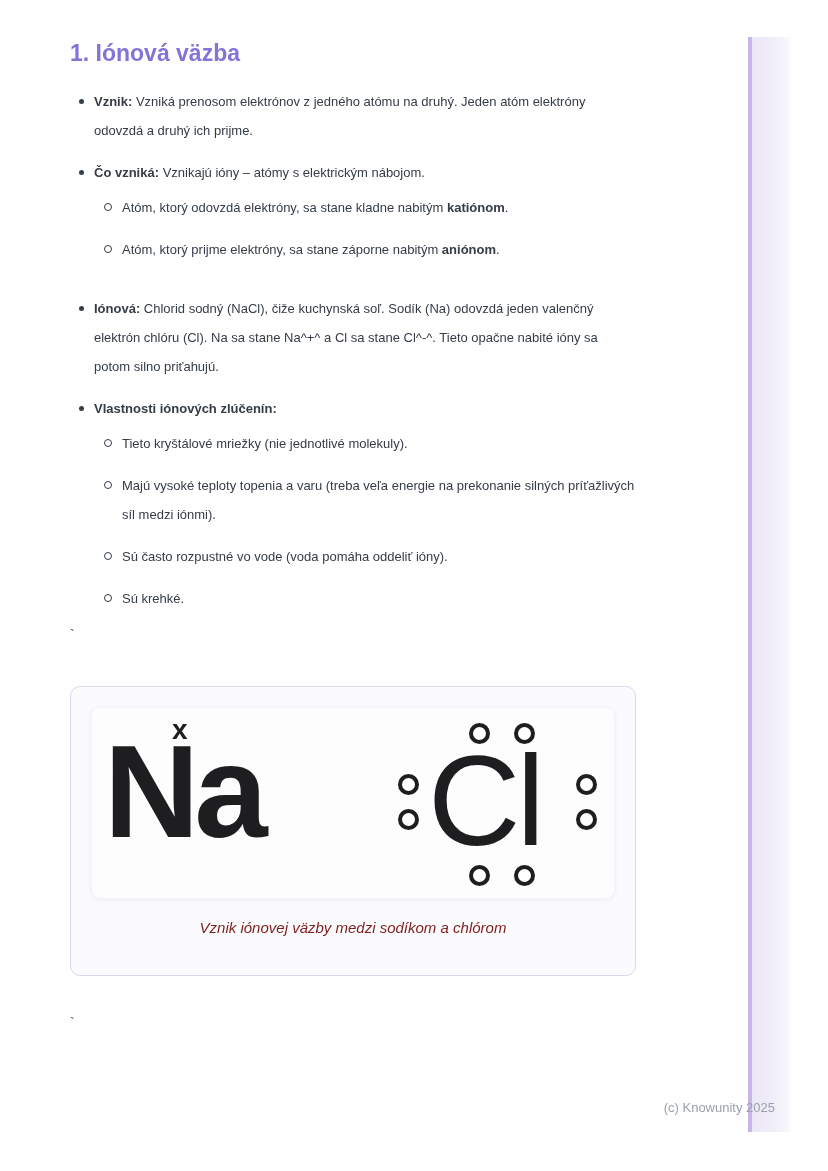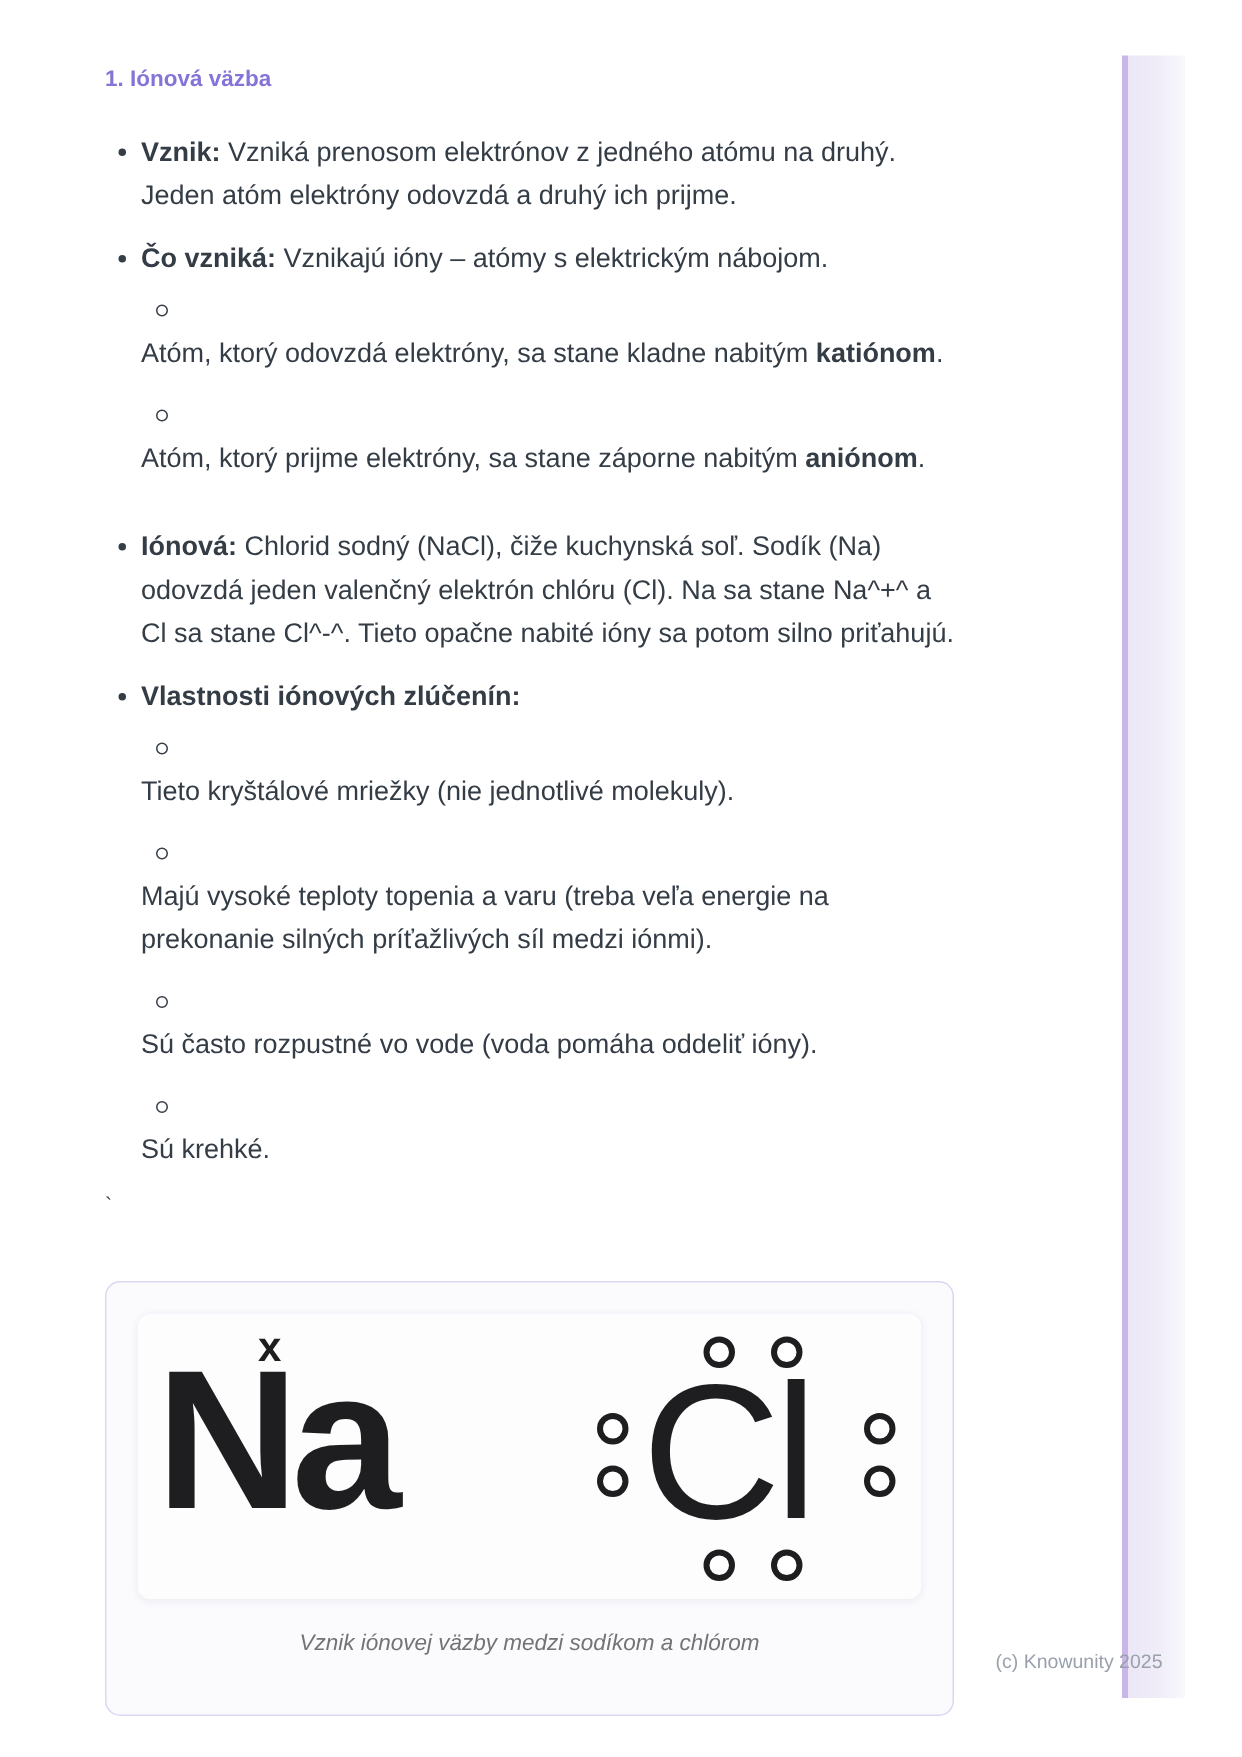--- a/index.html
+++ b/index.html
@@ -18,7 +18,7 @@
   }
   h1.sec-heading {
     margin: 0;
-    font-size: 15px;
+    font-size: 23px;
     line-height: 26px;
     font-weight: 700;
     color: #8673d8;

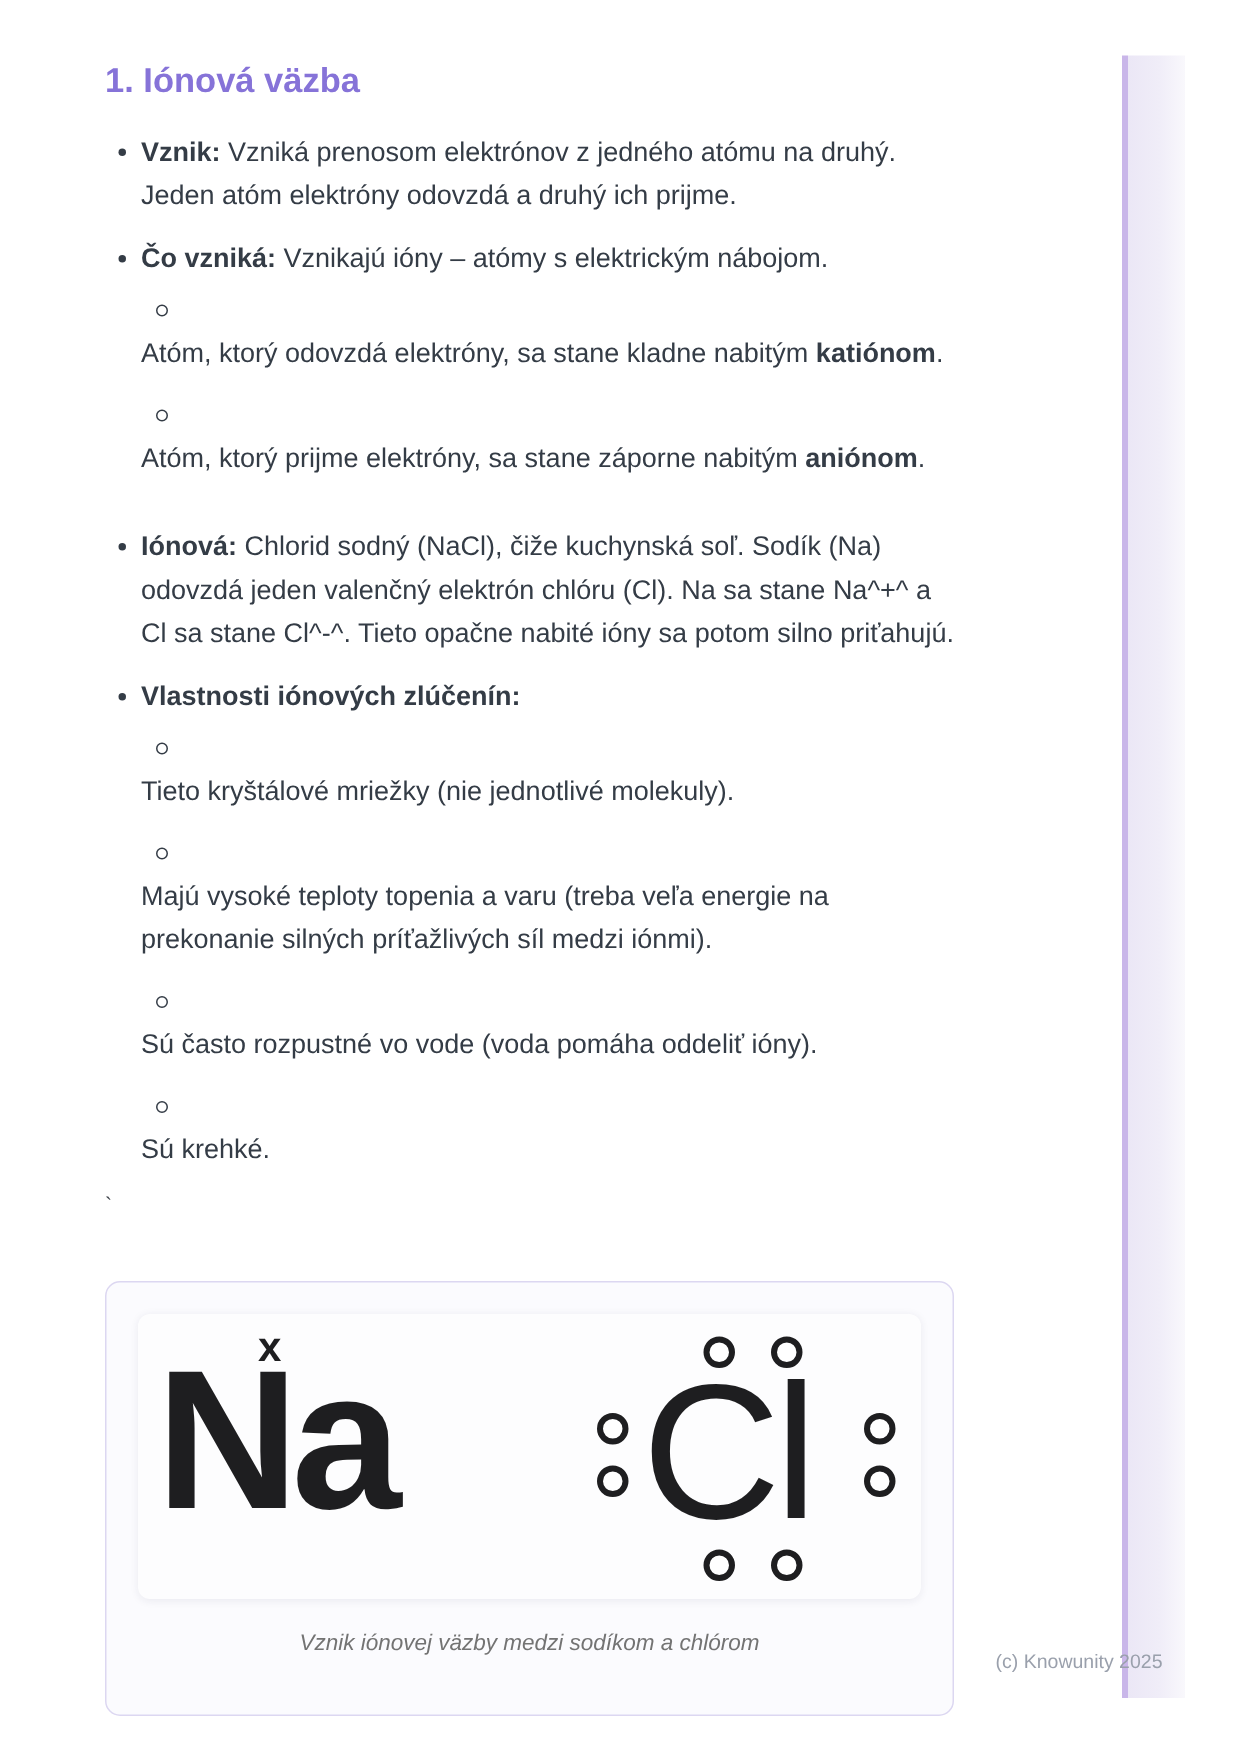--- a/index.html
+++ b/index.html
@@ -27,7 +27,7 @@
     list-style: none;
     margin: 21px 0 0 0;
     padding: 0;
-    font-size: 18px;
+    font-size: 13px;
     line-height: 29px;
   }
   .main-list > li { display: flex; margin: 0 0 13px 0; }

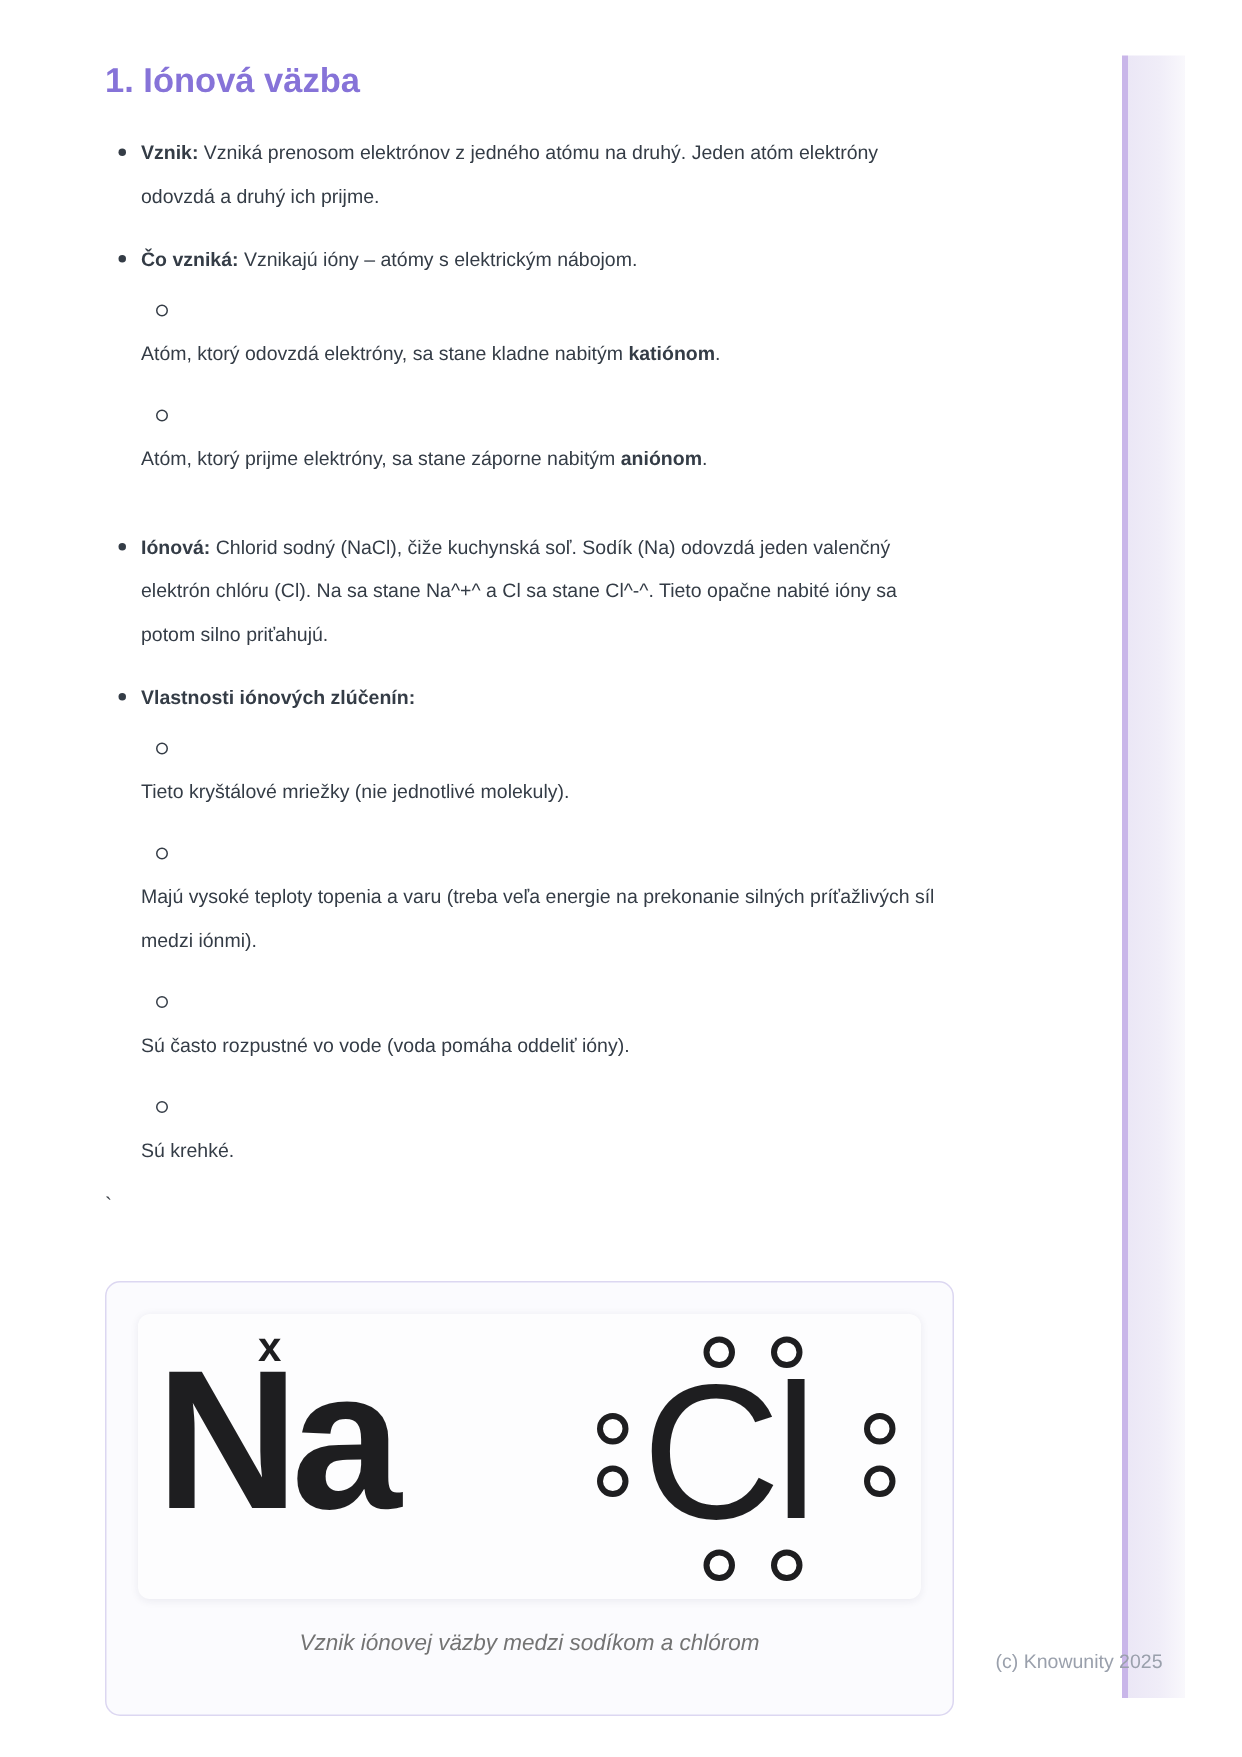--- a/index.html
+++ b/index.html
@@ -47,7 +47,7 @@
     margin: 6px 0 0 0;
     padding: 0;
   }
-  .sub-list > li { display: flex; margin: 0 0 13px 0; flex-direction: column; }
+  .sub-list > li { display: flex; margin: 0 0 13px 0; }
   .sub-list > li:last-child { margin-bottom: 0; }
   .circ {
     display: block;

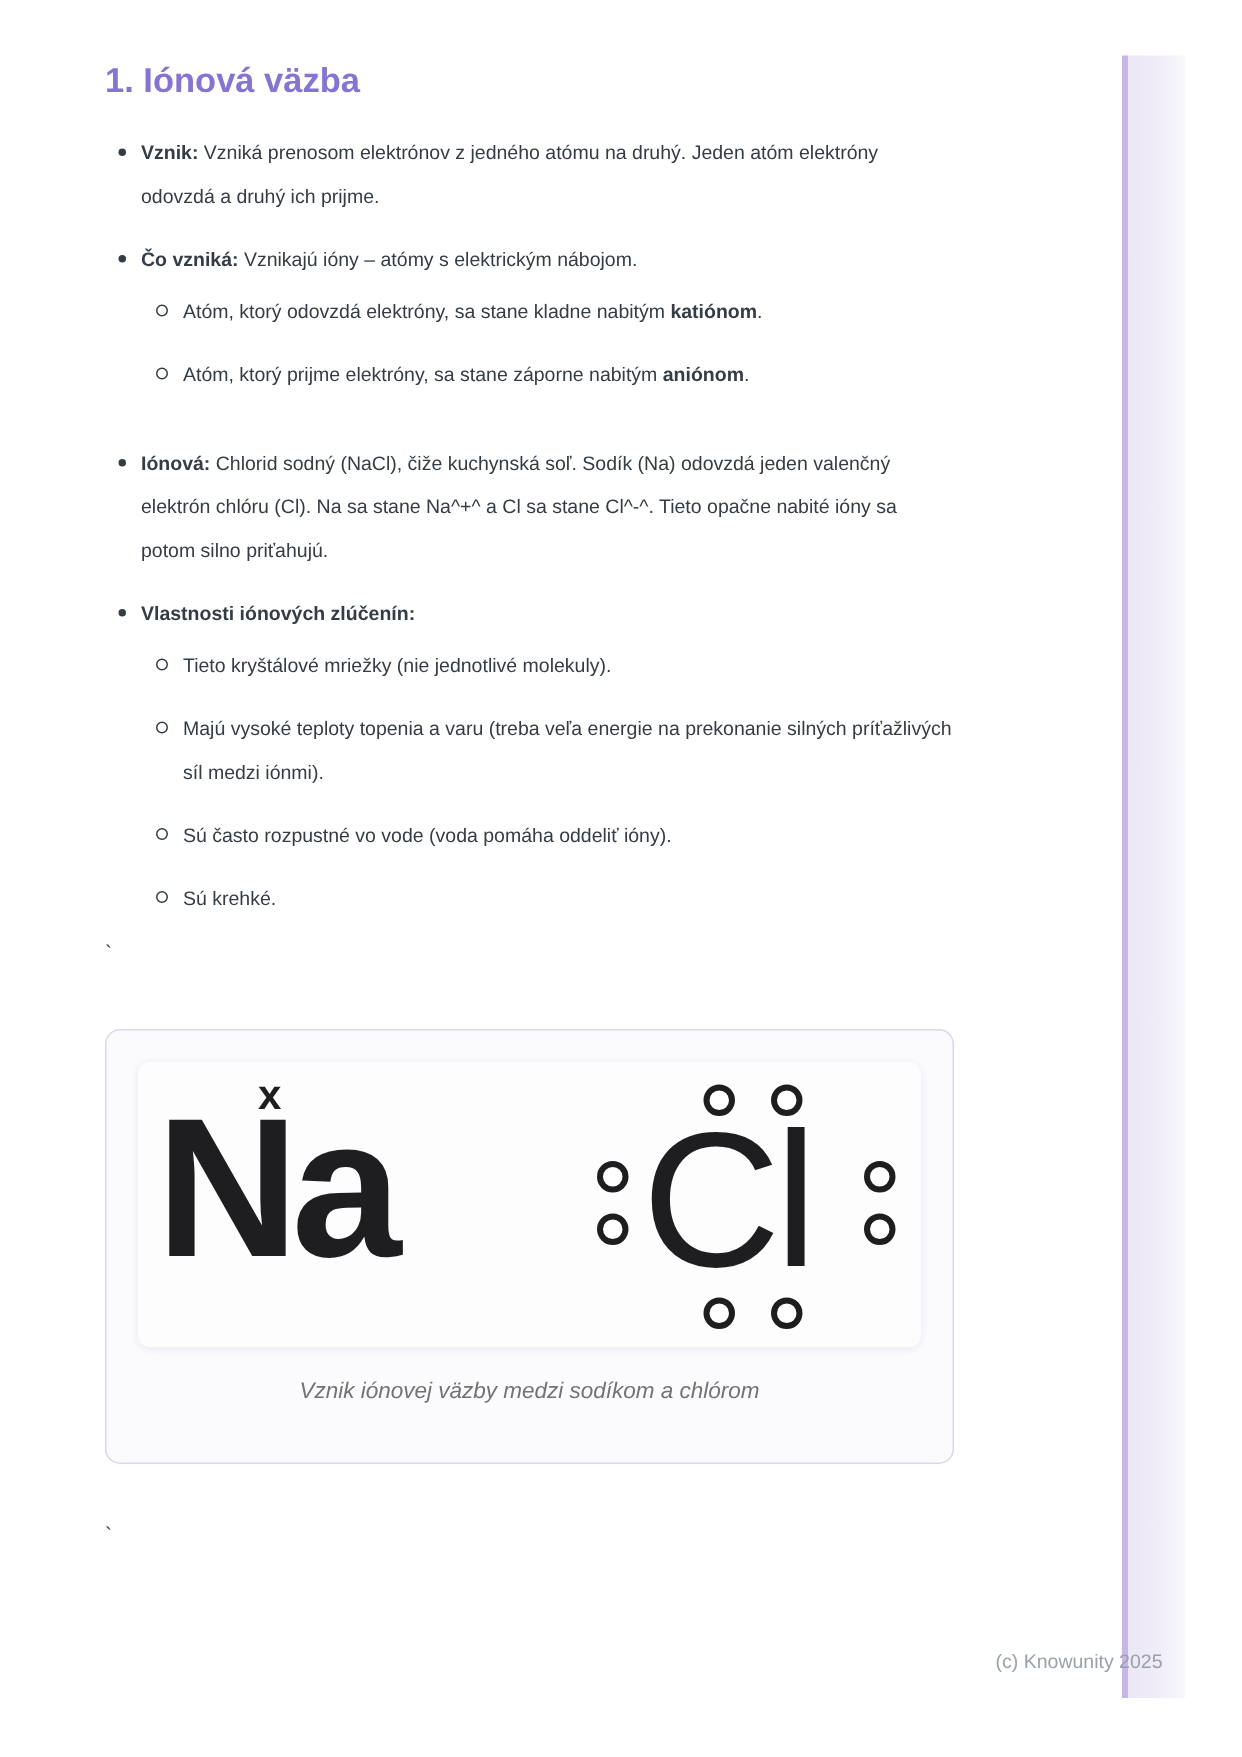--- a/index.html
+++ b/index.html
@@ -119,7 +119,7 @@
     font-style: italic;
     font-size: 15px;
     line-height: 18px;
-    color: #737373;
+    color: #7f1d1d;
   }
   .tick2 { margin-top: 38px; }
   .scrollbar {

